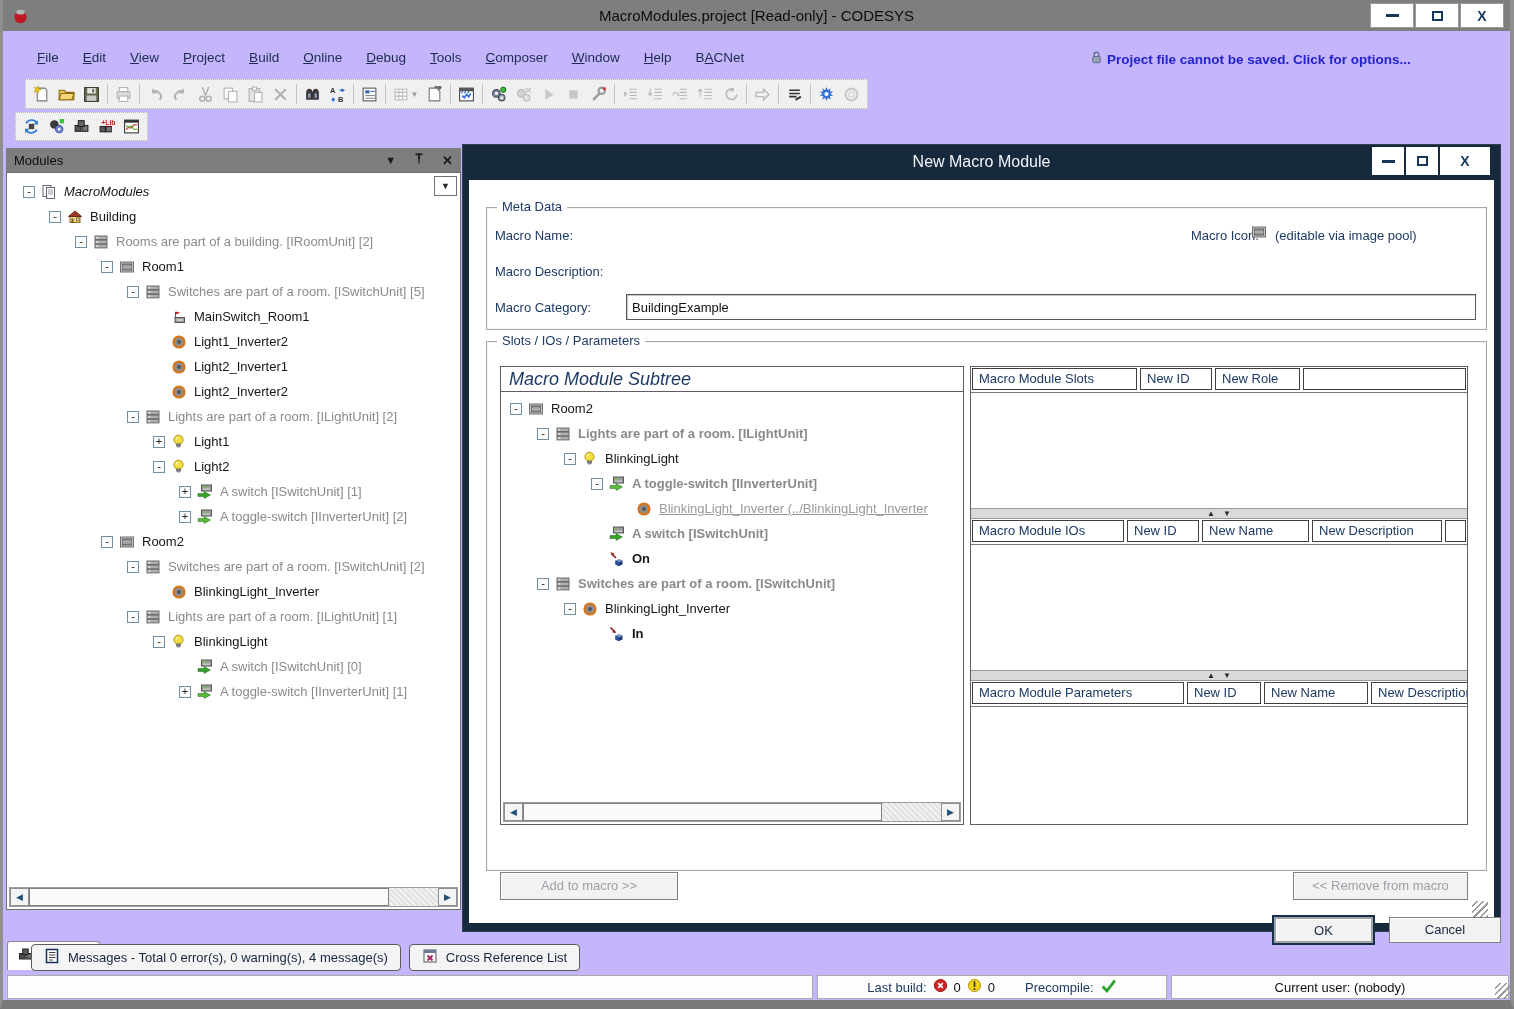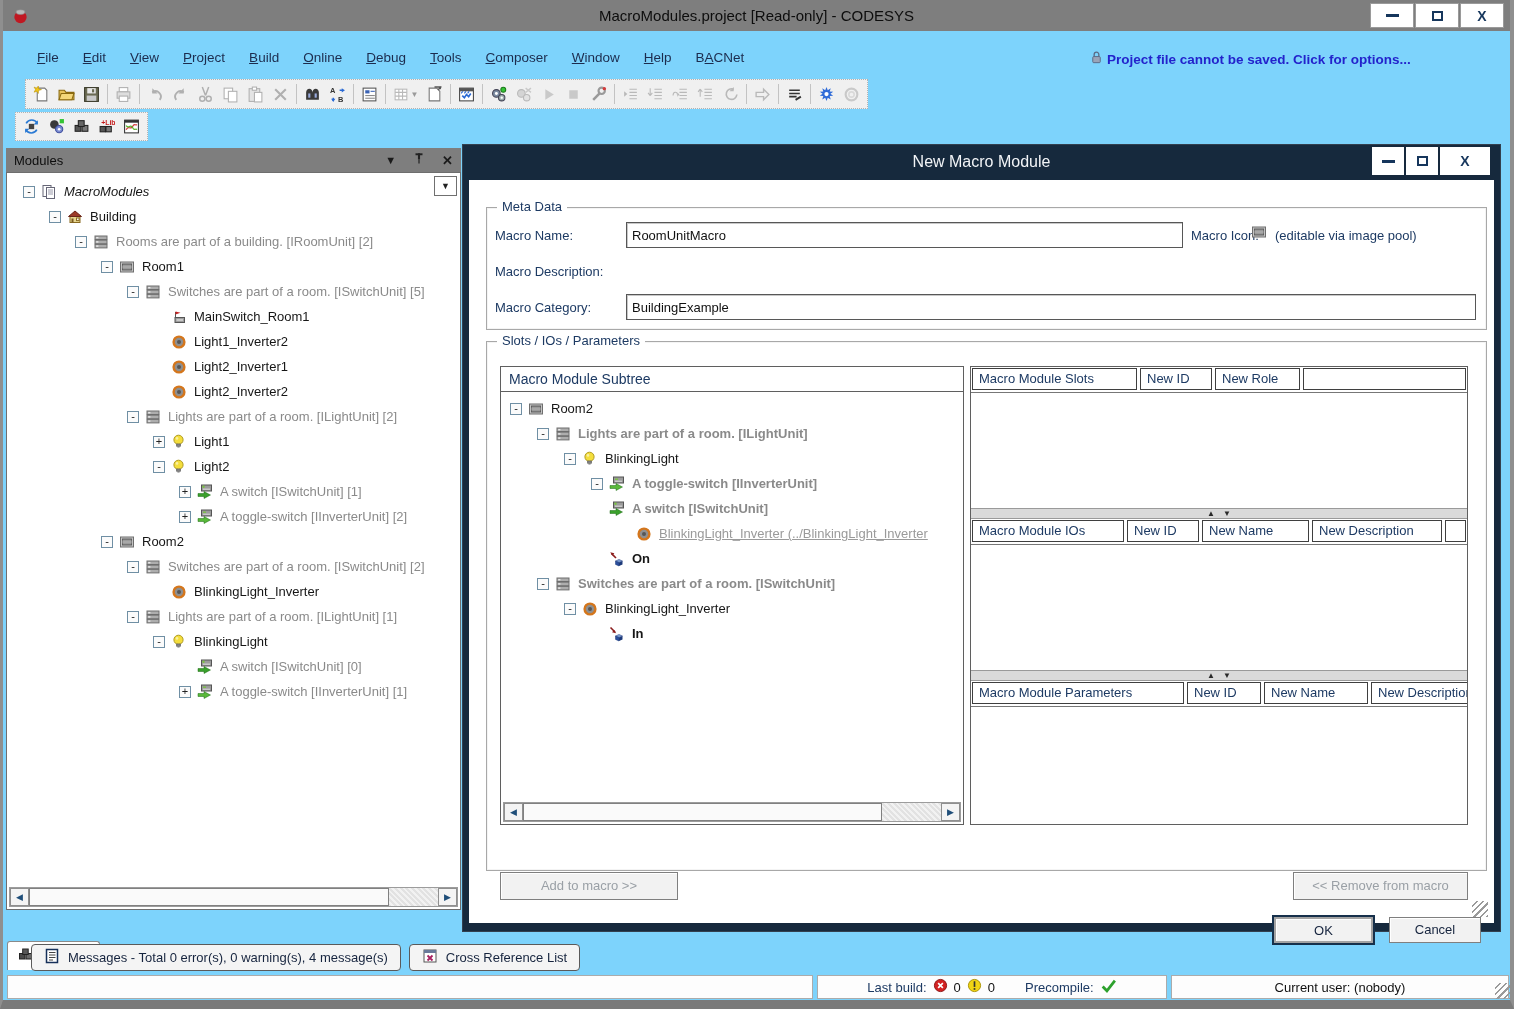--- a/index.html
+++ b/index.html
@@ -5,7 +5,7 @@
   * { margin:0; padding:0; box-sizing:border-box; }
   html,body { background:#4a4a4a; }
   body { font-family:"Liberation Sans", sans-serif; font-size:13px; color:#111; }
-  #app { position:relative; width:1514px; height:1009px; background:#7dd3fc; overflow:hidden;
+  #app { position:relative; width:1514px; height:1009px; background:#c4b5fd; overflow:hidden;
          border-left:3px solid #8f8f8f; border-right:4px solid #8f8f8f; border-bottom:9px solid #7a7a7a; }
   .abs { position:absolute; }
   .flex { display:flex; align-items:center; }

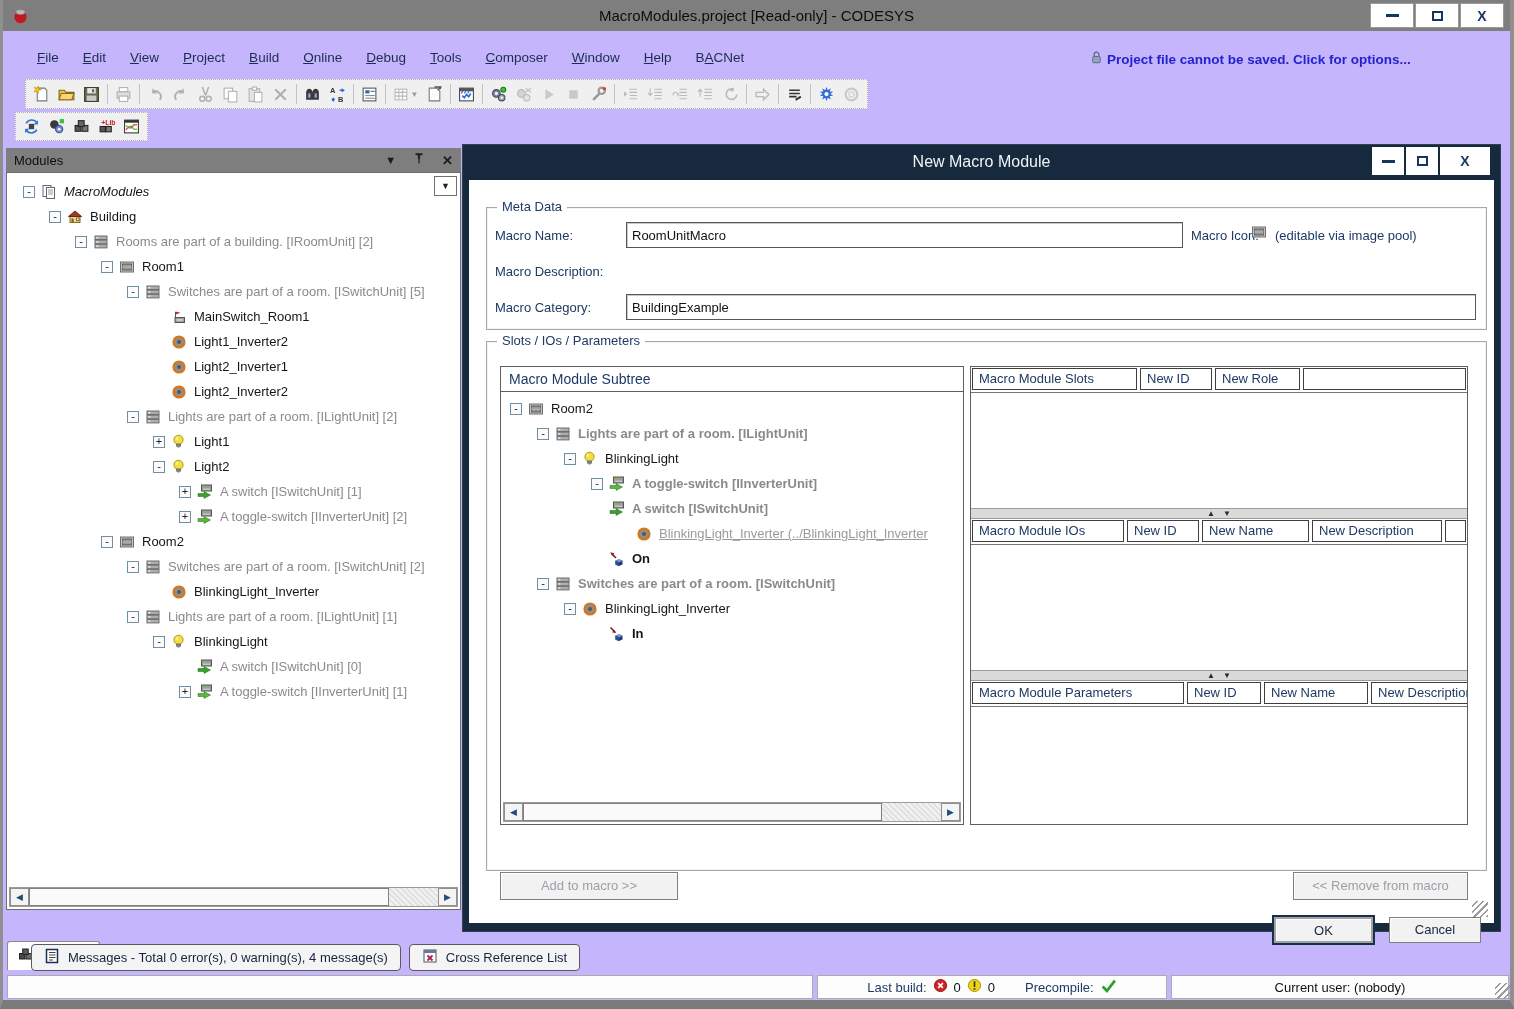--- a/index.html
+++ b/index.html
@@ -810,7 +810,6 @@
         <span class="legend">Meta Data</span>
       </div>
       <span class="abs dlg-label" style="left:26px;top:48px;">Macro Name:</span>
-      <input class="tinput" style="left: 157px; top: 42px; width: 557px; height: 26px;" value="RoomUnitMacro">
       <span class="abs dlg-label" style="left:722px;top:48px;">Macro Icon:</span>
       <span class="abs" style="left:782px;top:44px;"><svg width="16" height="16" viewBox="0 0 16 16">
             <rect x="1.5" y="3" width="13" height="10" fill="#c4c4c4" stroke="#6e6e6e"></rect>

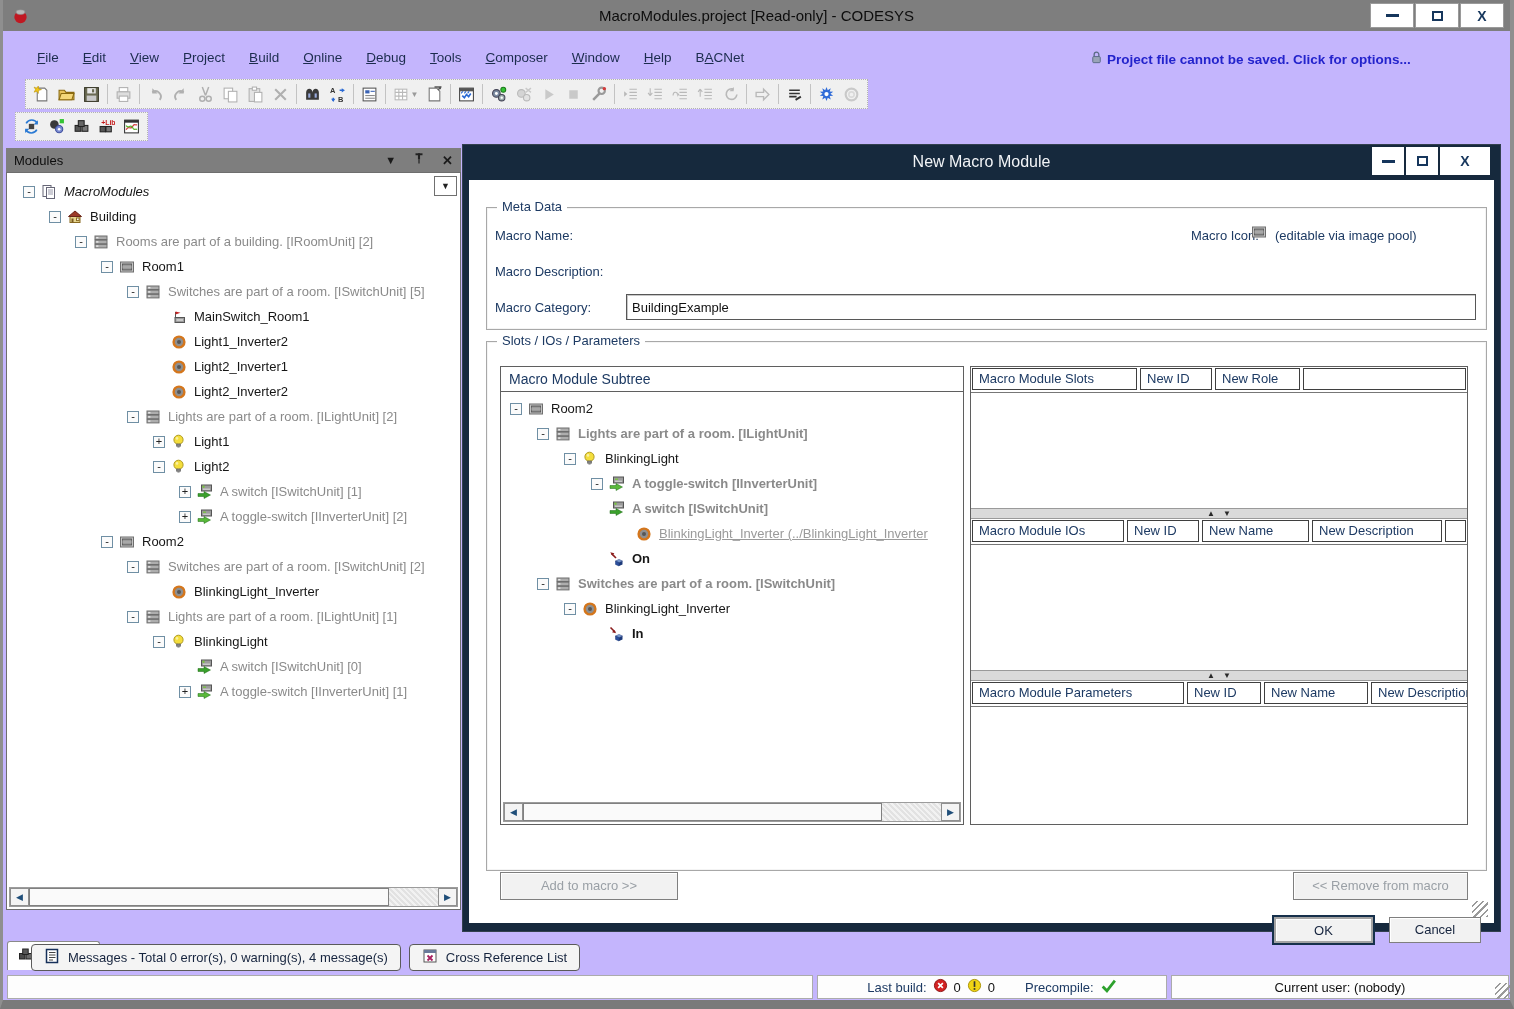--- a/index.html
+++ b/index.html
@@ -78,7 +78,7 @@
             font-family:"Liberation Sans",sans-serif; font-size:13px; color:#111; padding:0 5px; }
   .panel { position:absolute; background:#fff; border:1px solid #5f5f5f; overflow:hidden; }
   .panel-hd { height:25px; border-bottom:1px solid #5f5f5f; display:flex; align-items:center; padding-left:8px;
-              color:#1d3a63; font-size:14px; background:#fff; }
+              color:#1d3a63; font-size:18px; background:#fff;font-style:italic; }
   .thead { position:absolute; left:0; width:100%; height:26px; display:flex; gap:3px; padding:1px 1px;
            background:#fff; border-bottom:1px solid #777; overflow:hidden; }
   .thcell { flex:none; border:1px solid #3f3f3f; background:#fff; color:#1d3a63; font-size:13px;

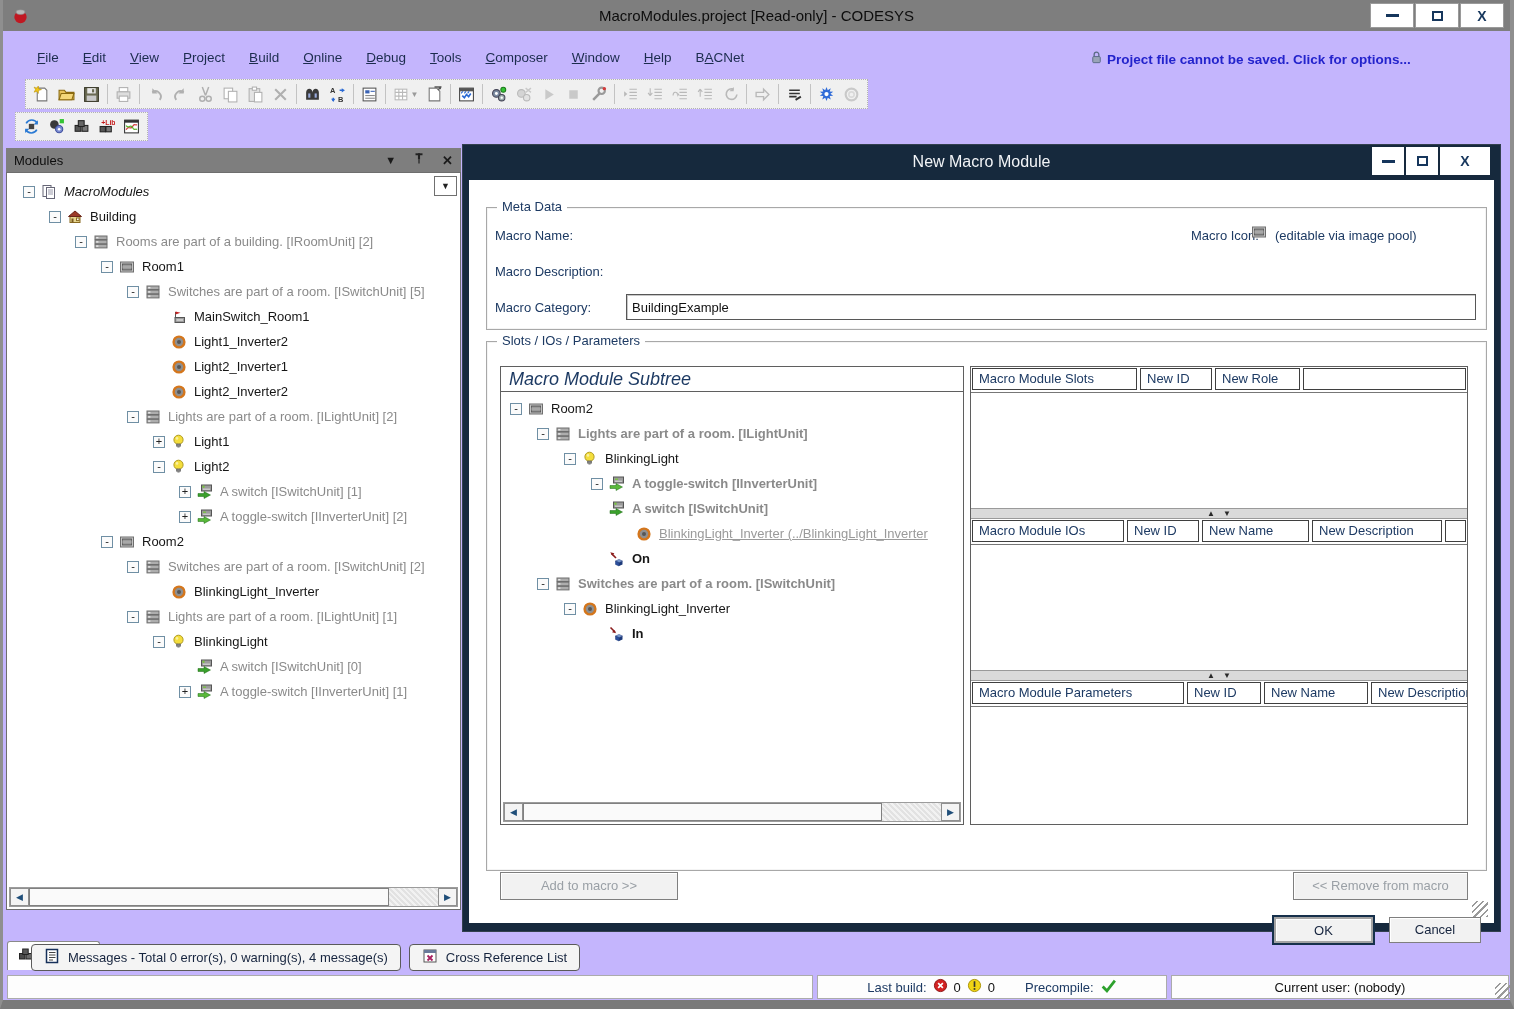--- a/index.html
+++ b/index.html
@@ -886,6 +886,17 @@
               <span class="lbl-grayb">A toggle-switch [IInverterUnit]</span>
             </div>
             <div class="tree-row">
+              <span style="flex: 0 0 auto; width: 117px;"></span>
+              <span class="exp-sp"></span>
+              <span class="ticon">
+                <svg width="16" height="16" viewBox="0 0 16 16">
+                  <circle cx="8" cy="8" r="5.4" fill="#8f8f8f" stroke="#d4761c" stroke-width="2.4"></circle>
+                  <circle cx="8" cy="8" r="2" fill="#565656"></circle>
+                </svg>
+              </span>
+              <span class="lbl-link">BlinkingLight_Inverter (../BlinkingLight_Inverter</span>
+            </div>
+            <div class="tree-row">
               <span style="flex: 0 0 auto; width: 90px;"></span>
               <span class="exp-sp"></span>
               <span class="ticon">
@@ -897,17 +908,6 @@
                 </svg>
               </span>
               <span class="lbl-grayb">A switch [ISwitchUnit]</span>
-            </div>
-            <div class="tree-row">
-              <span style="flex: 0 0 auto; width: 117px;"></span>
-              <span class="exp-sp"></span>
-              <span class="ticon">
-                <svg width="16" height="16" viewBox="0 0 16 16">
-                  <circle cx="8" cy="8" r="5.4" fill="#8f8f8f" stroke="#d4761c" stroke-width="2.4"></circle>
-                  <circle cx="8" cy="8" r="2" fill="#565656"></circle>
-                </svg>
-              </span>
-              <span class="lbl-link">BlinkingLight_Inverter (../BlinkingLight_Inverter</span>
             </div>
             <div class="tree-row">
               <span style="flex: 0 0 auto; width: 90px;"></span>

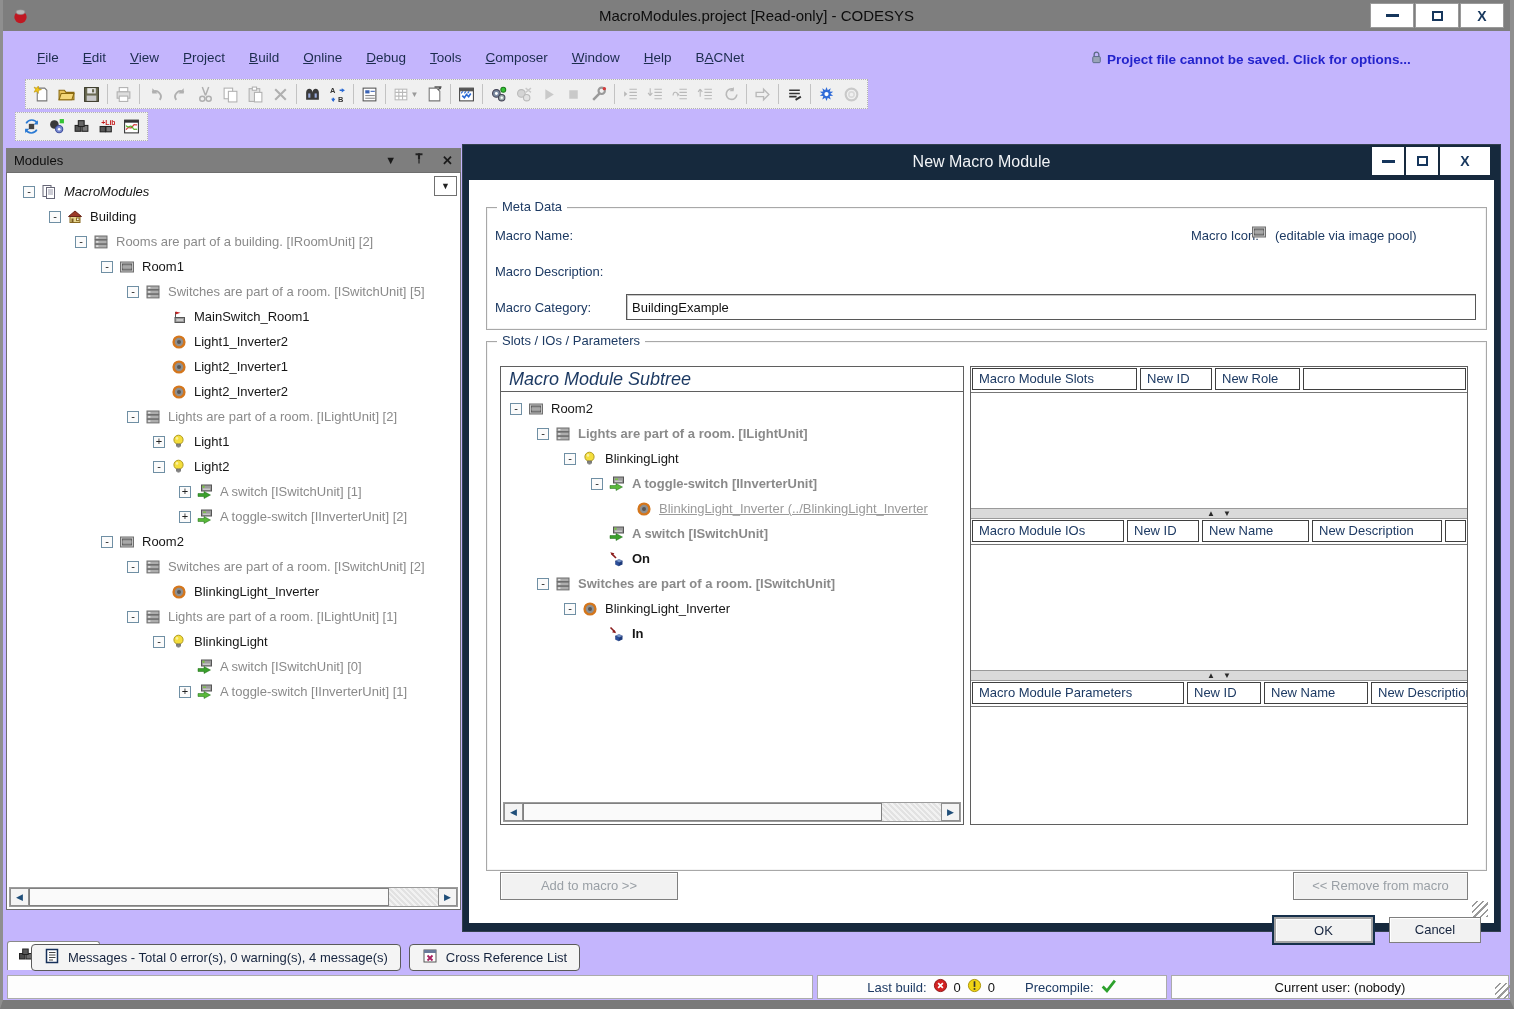--- a/index.html
+++ b/index.html
@@ -1022,7 +1022,7 @@
       <div class="dlg-button" style="left:31px;top:692px;width:178px;height:28px;line-height:26px;">Add to macro &gt;&gt;</div>
       <div class="dlg-button" style="left:824px;top:692px;width:175px;height:28px;line-height:26px;">&lt;&lt; Remove from macro</div>
       <div class="dlg-button enabled focused" style="left:805px;top:737px;width:99px;height:26px;line-height:24px;">OK</div>
-      <div class="dlg-button enabled" style="left:920px;top:737px;width:92px;height:26px;line-height:24px;">Cancel</div>
+      <div class="dlg-button enabled" style="left:920px;top:737px;width:112px;height:26px;line-height:24px;">Cancel</div>
       <div class="grip" style="right:6px;bottom:6px;"></div>
     </div>
   </div>

